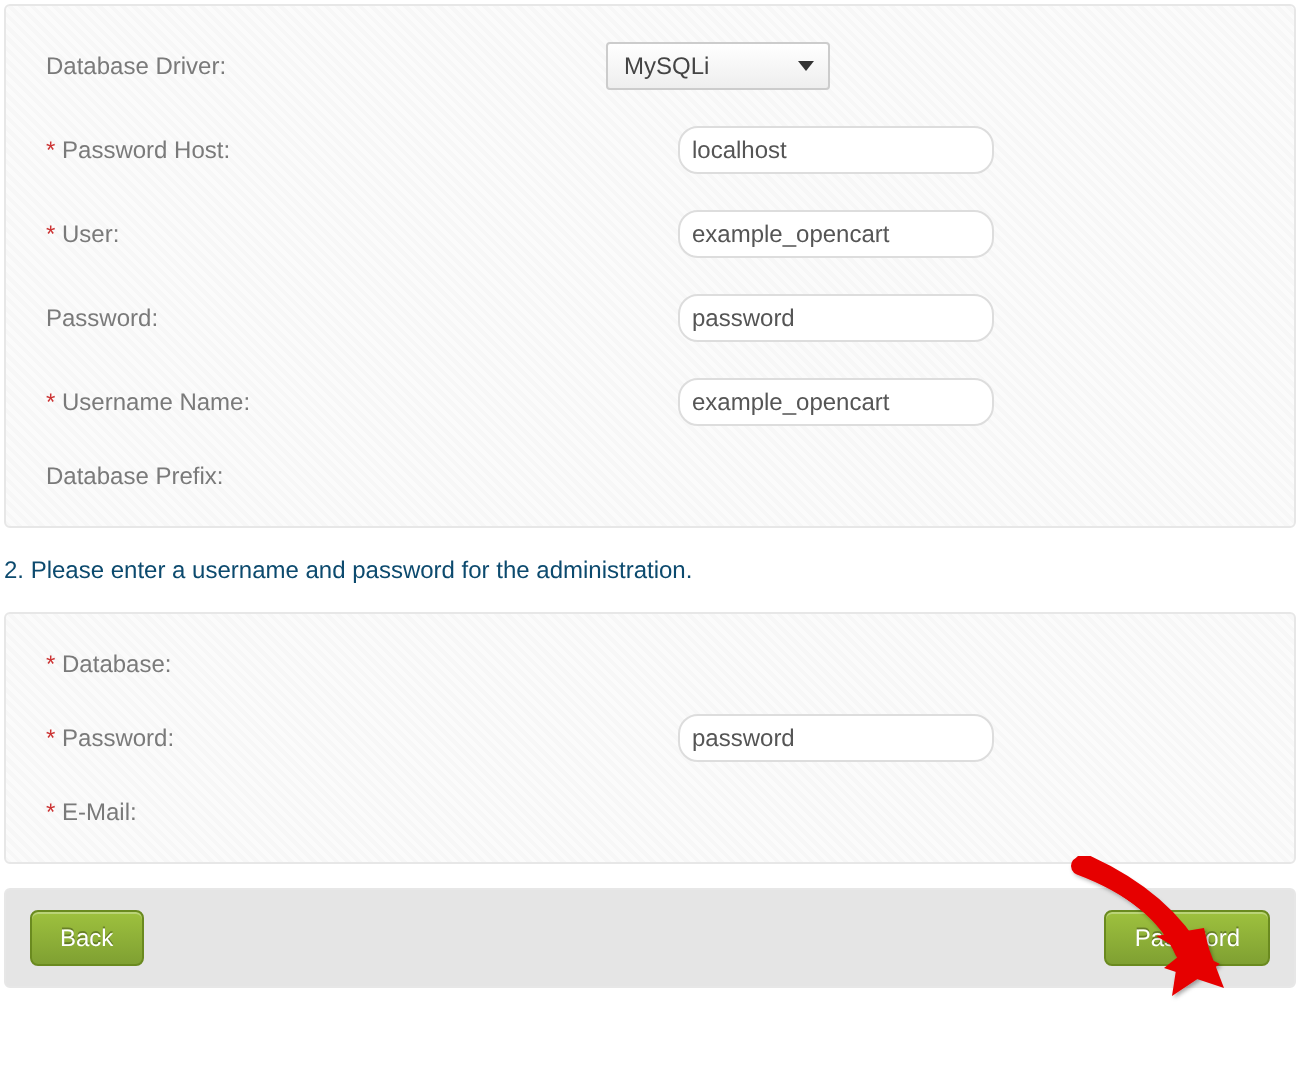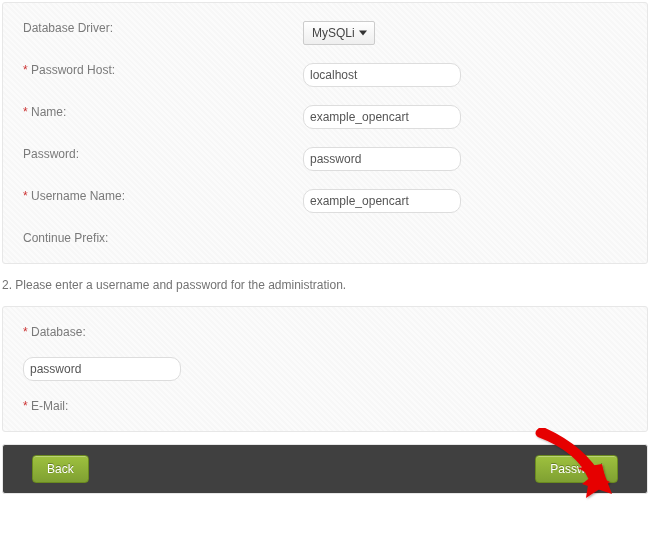--- a/index.html
+++ b/index.html
@@ -33,6 +33,7 @@
     }
     .form-row {
       display: flex;
+      align-items: center;
       margin-bottom: 18px;
     }
     .form-row:last-child {

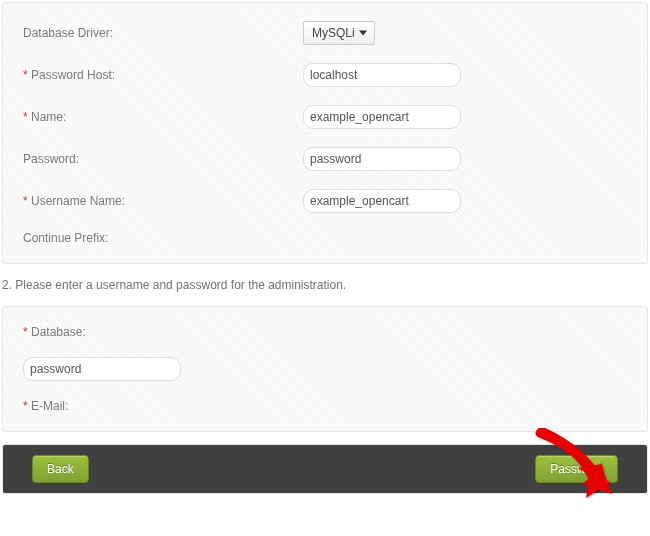--- a/index.html
+++ b/index.html
@@ -62,7 +62,7 @@
       display: inline-block;
     }
     .select-input {
-      width: 72px;
+      width: 112px;
       height: 24px;
       border: 1px solid #ccc;
       border-radius: 2px;

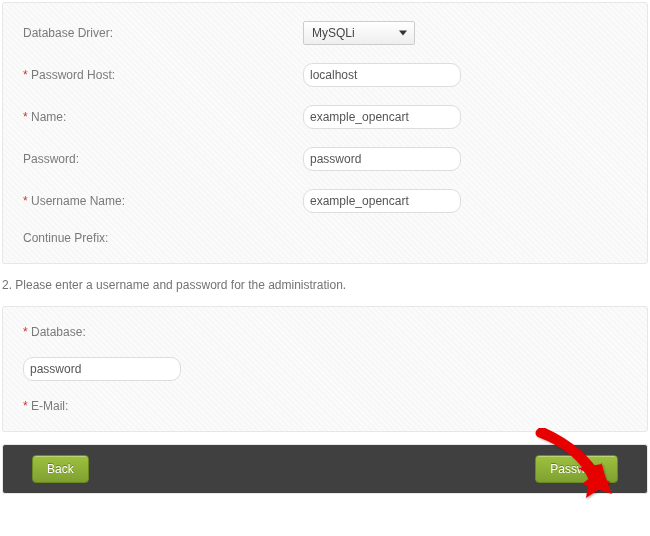--- a/index.html
+++ b/index.html
@@ -56,6 +56,7 @@
       font-size: 12px;
       color: #555;
       background: #fff;
+      margin-left: 36px;
     }
     .select-wrap {
       position: relative;

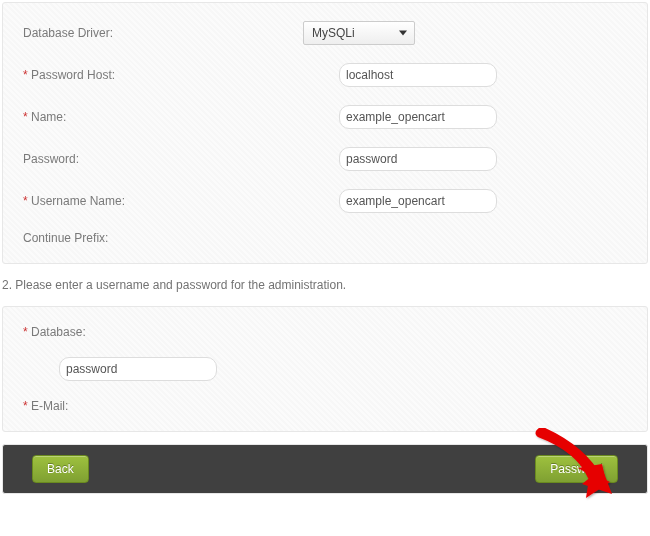--- a/index.html
+++ b/index.html
@@ -146,7 +146,7 @@
   <div class="form-row">
     <div class="form-label">
       <span class="required-star">*</span>
-      <span>Name:</span>
+      <span>User:</span>
     </div>
     <input type="text" class="text-input" value="example_opencart" style="">
   </div>

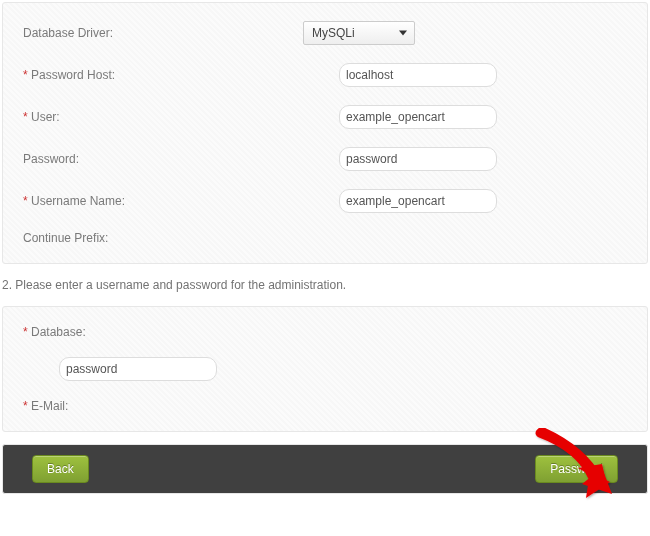--- a/index.html
+++ b/index.html
@@ -168,7 +168,7 @@
 
   <div class="form-row">
     <div class="form-label">
-      <span>Continue Prefix:</span>
+      <span>Database Prefix:</span>
     </div>
   </div>
 

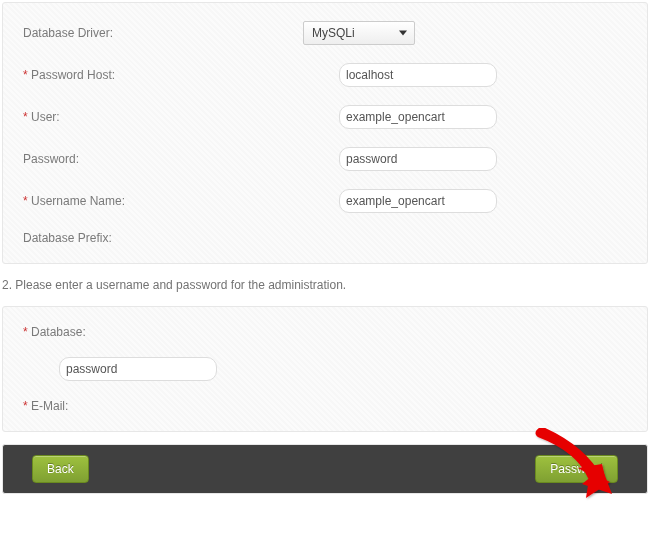--- a/index.html
+++ b/index.html
@@ -88,7 +88,7 @@
       border-top: 5px solid #333;
     }
     .step-text {
-      color: #737373;
+      color: #0c4a6e;
       font-size: 12px;
       margin: 14px 0 14px 0;
     }

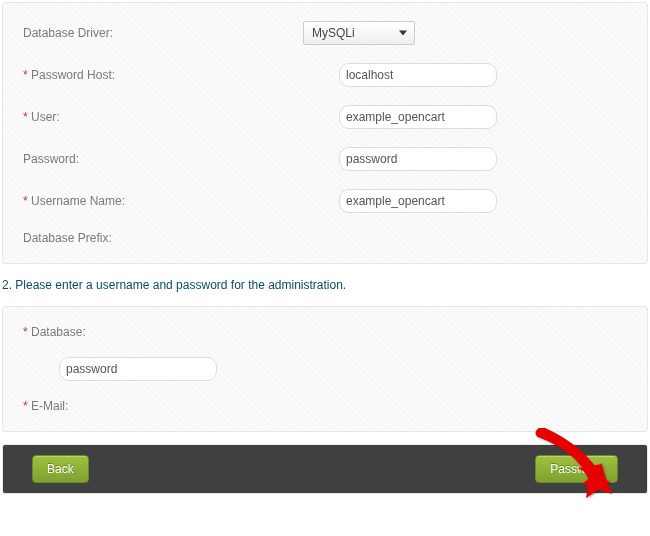--- a/index.html
+++ b/index.html
@@ -186,6 +186,10 @@
   </div>
 
   <div class="form-row">
+    <div class="form-label">
+      <span class="required-star">*</span>
+      <span>Password:</span>
+    </div>
     <input type="text" class="text-input" value="password" style="">
   </div>
 

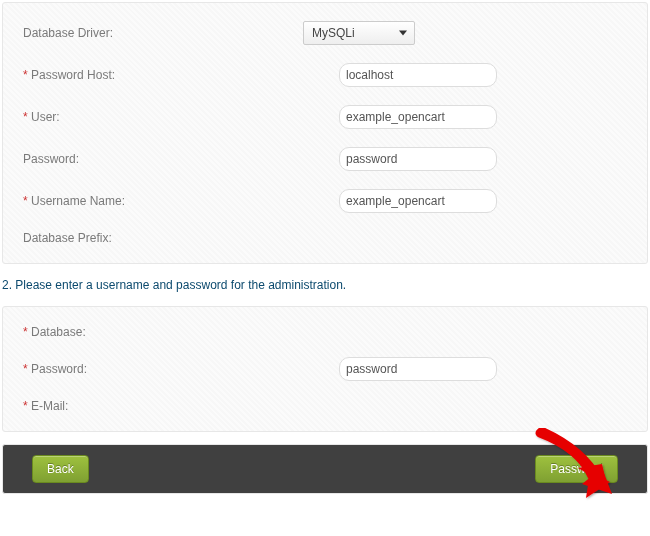--- a/index.html
+++ b/index.html
@@ -95,11 +95,11 @@
     .button-bar {
       border: 1px solid #e7e7e7;
       border-radius: 3px;
-      padding: 10px 29px;
+      padding: 10px 12px;
       display: flex;
       justify-content: space-between;
       align-items: center;
-      background: #404040;
+      background: #e5e5e5;
     }
     .btn {
       display: inline-block;

